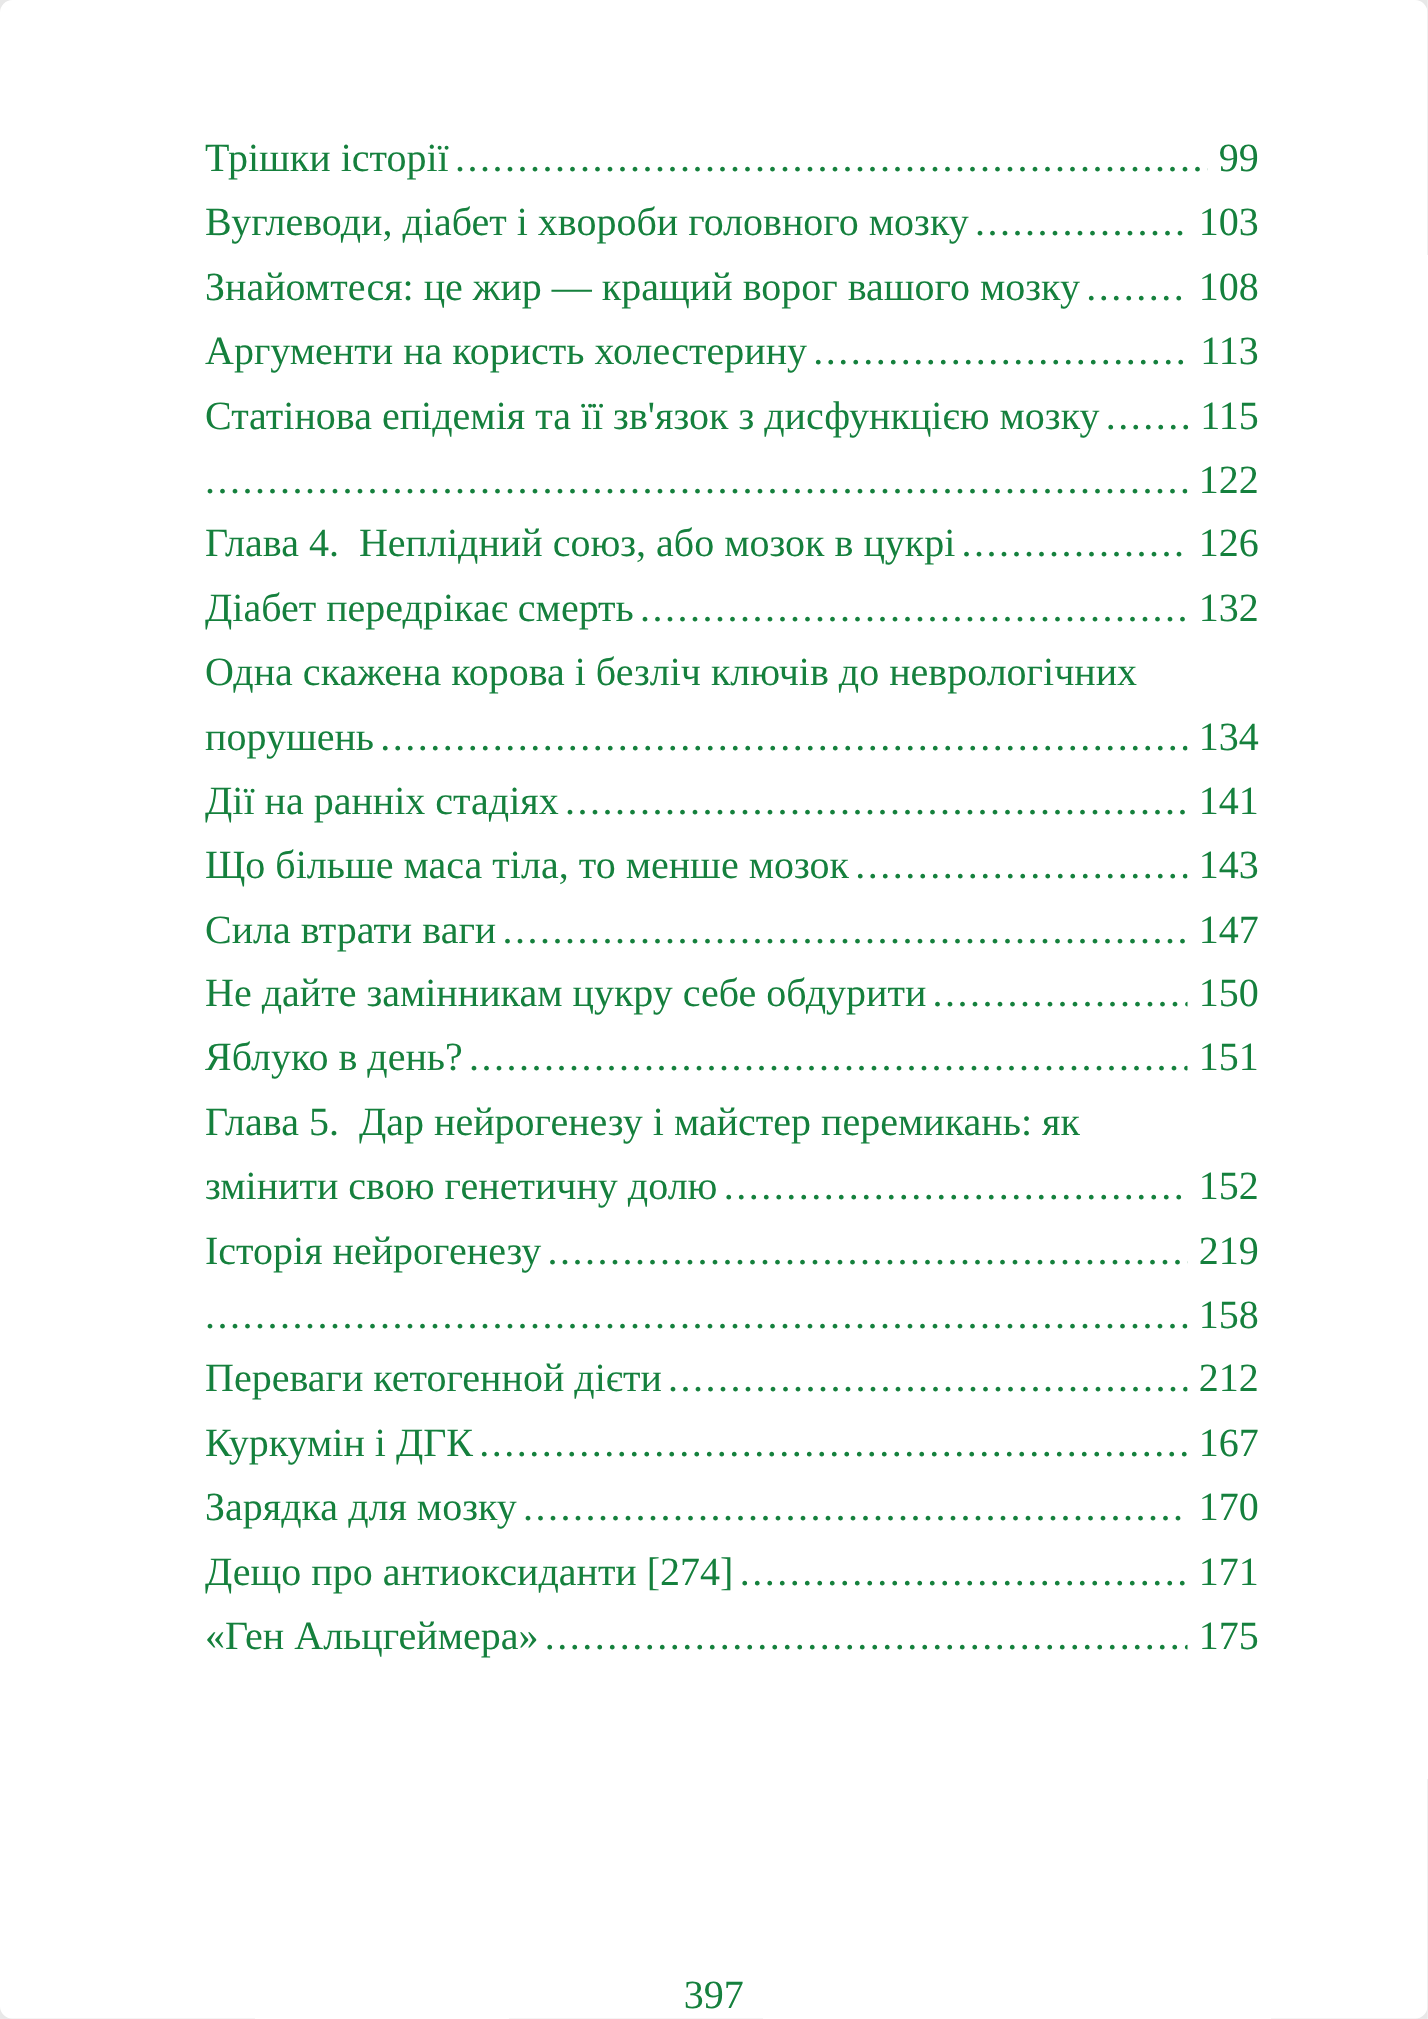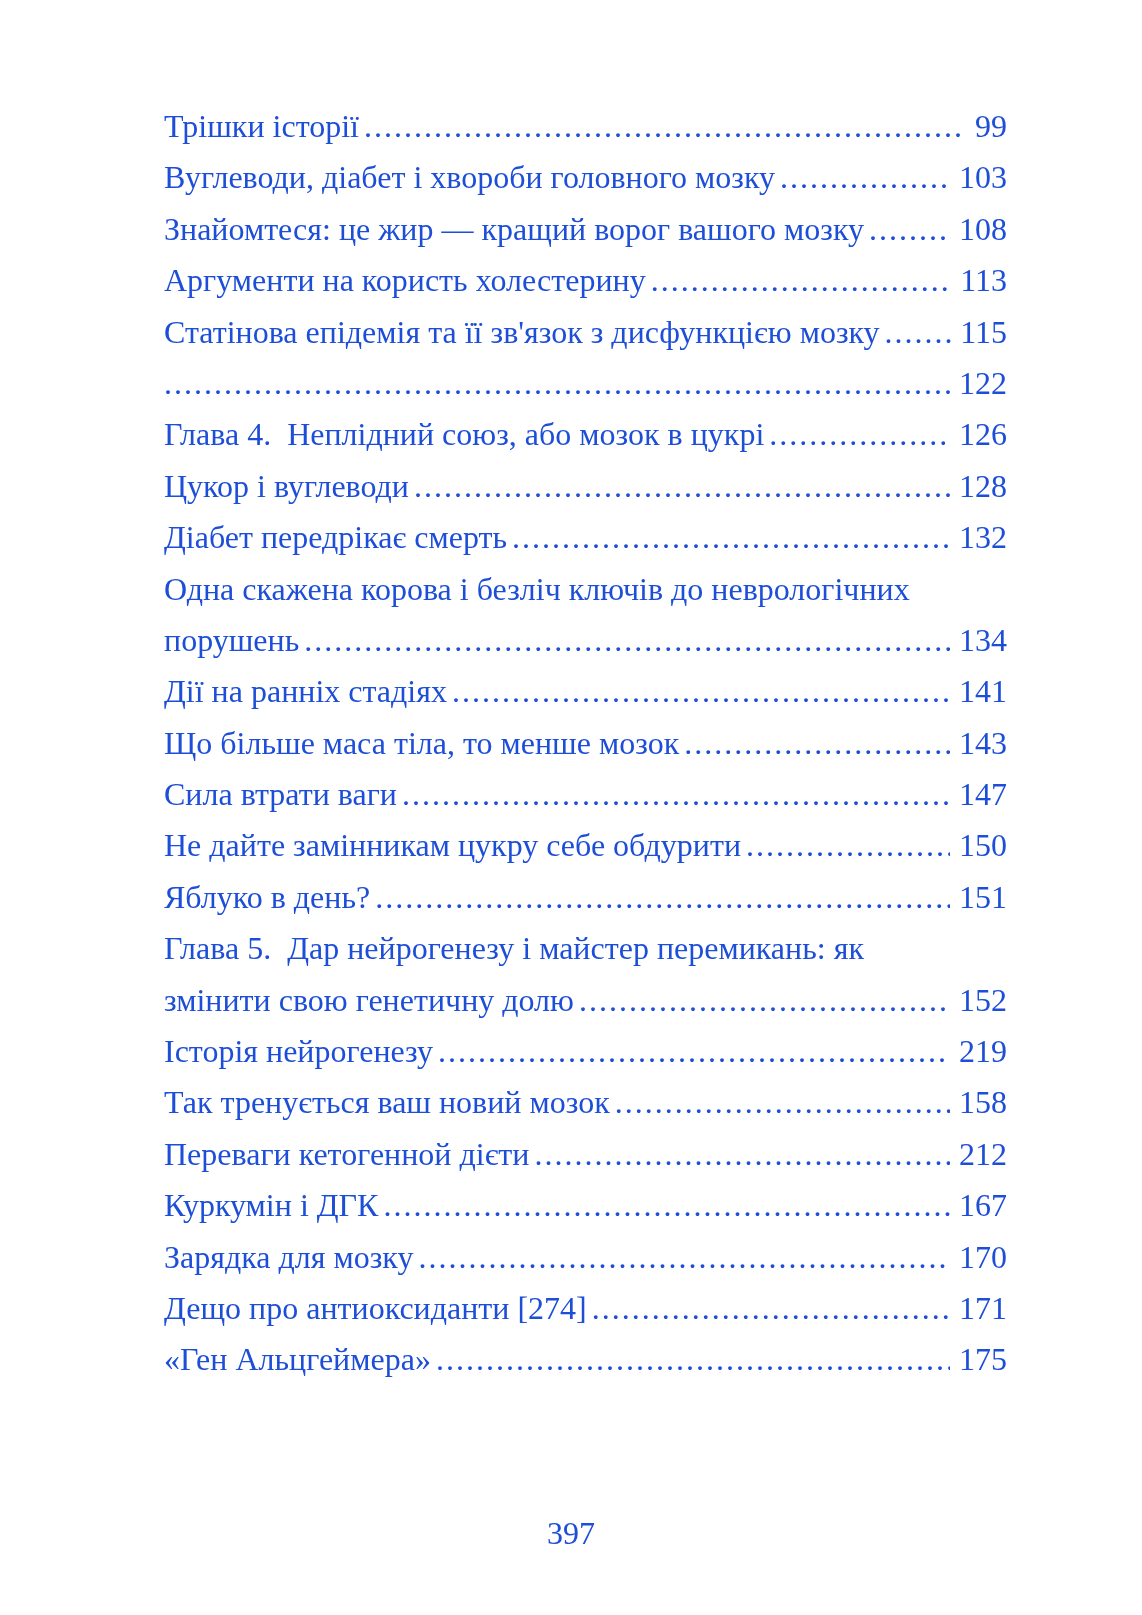--- a/index.html
+++ b/index.html
@@ -14,7 +14,8 @@
     background: #ffffff;
     overflow: hidden;
     font-family: "Liberation Serif", "DejaVu Serif", serif;
-    color: #1d4ed8;
+    color: #15803d;
+    border-radius: 10px;
   }
   .toc {
     position: absolute;

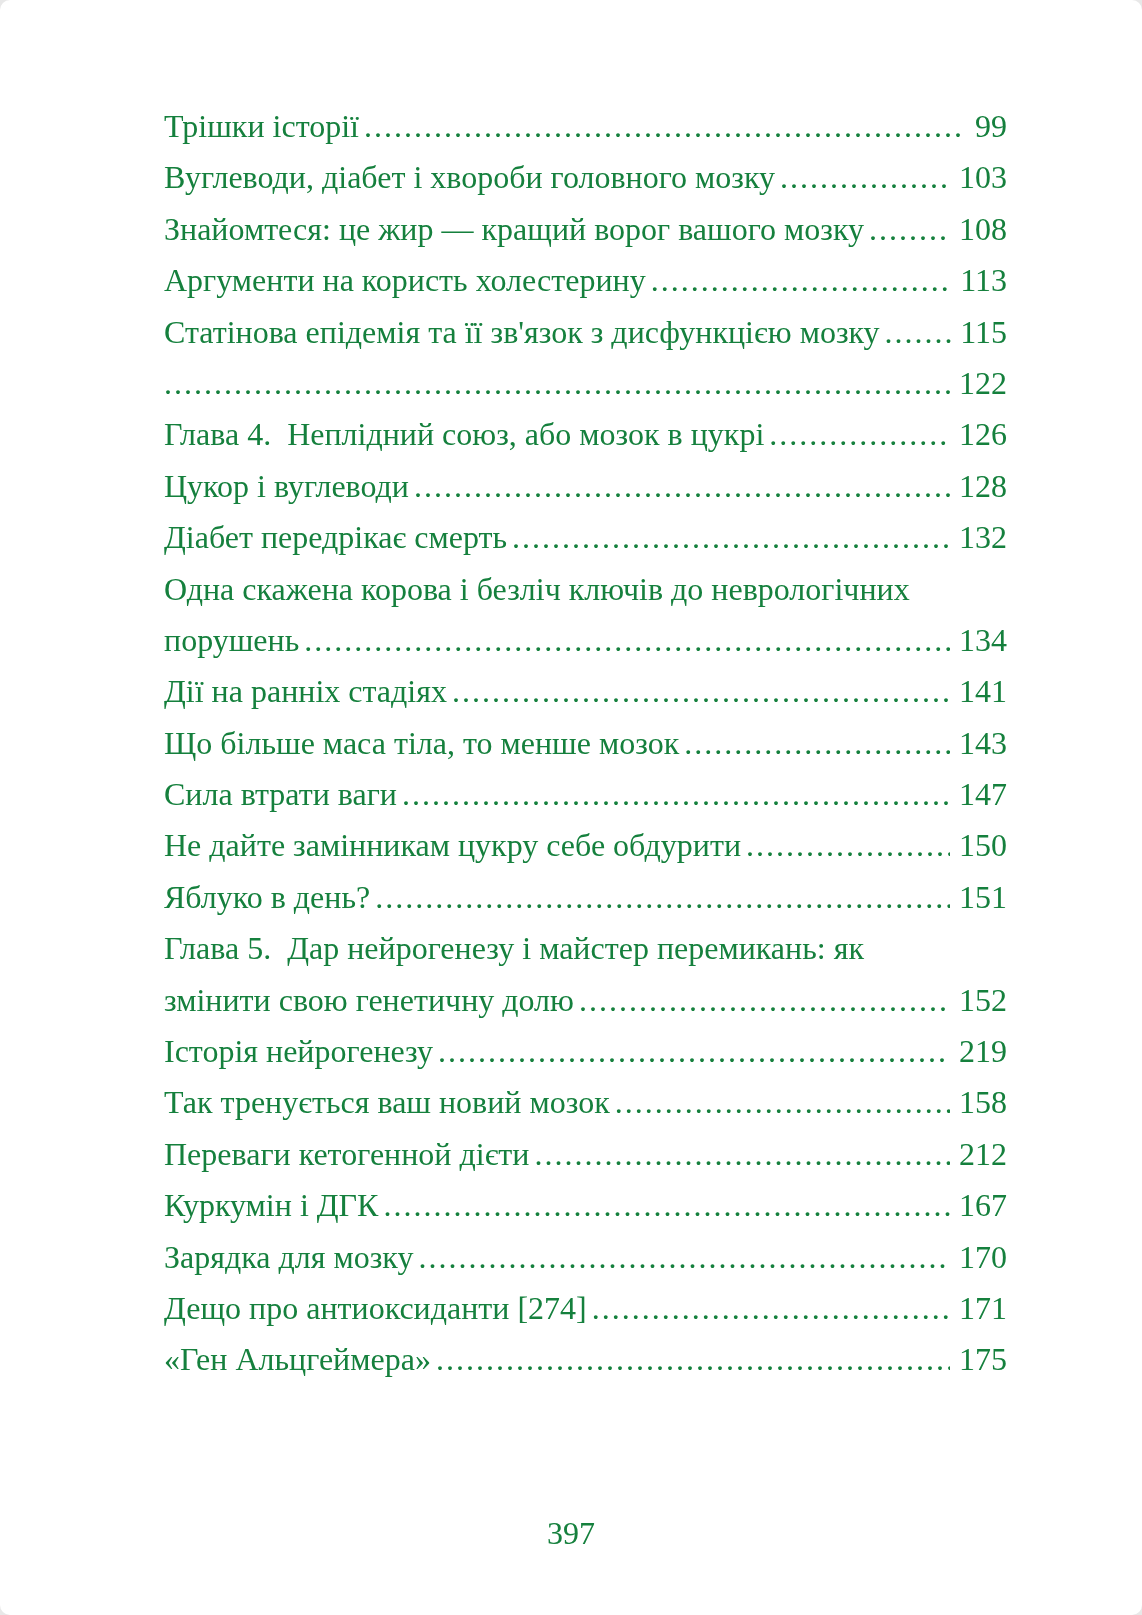--- a/index.html
+++ b/index.html
@@ -106,11 +106,6 @@
     <span class="toc-page">126</span>
   </div>
       <div class="toc-row">
-    <span class="toc-text">Цукор і вуглеводи</span>
-    <span class="toc-leader"></span>
-    <span class="toc-page">128</span>
-  </div>
-      <div class="toc-row">
     <span class="toc-text">Діабет передрікає смерть</span>
     <span class="toc-leader"></span>
     <span class="toc-page">132</span>

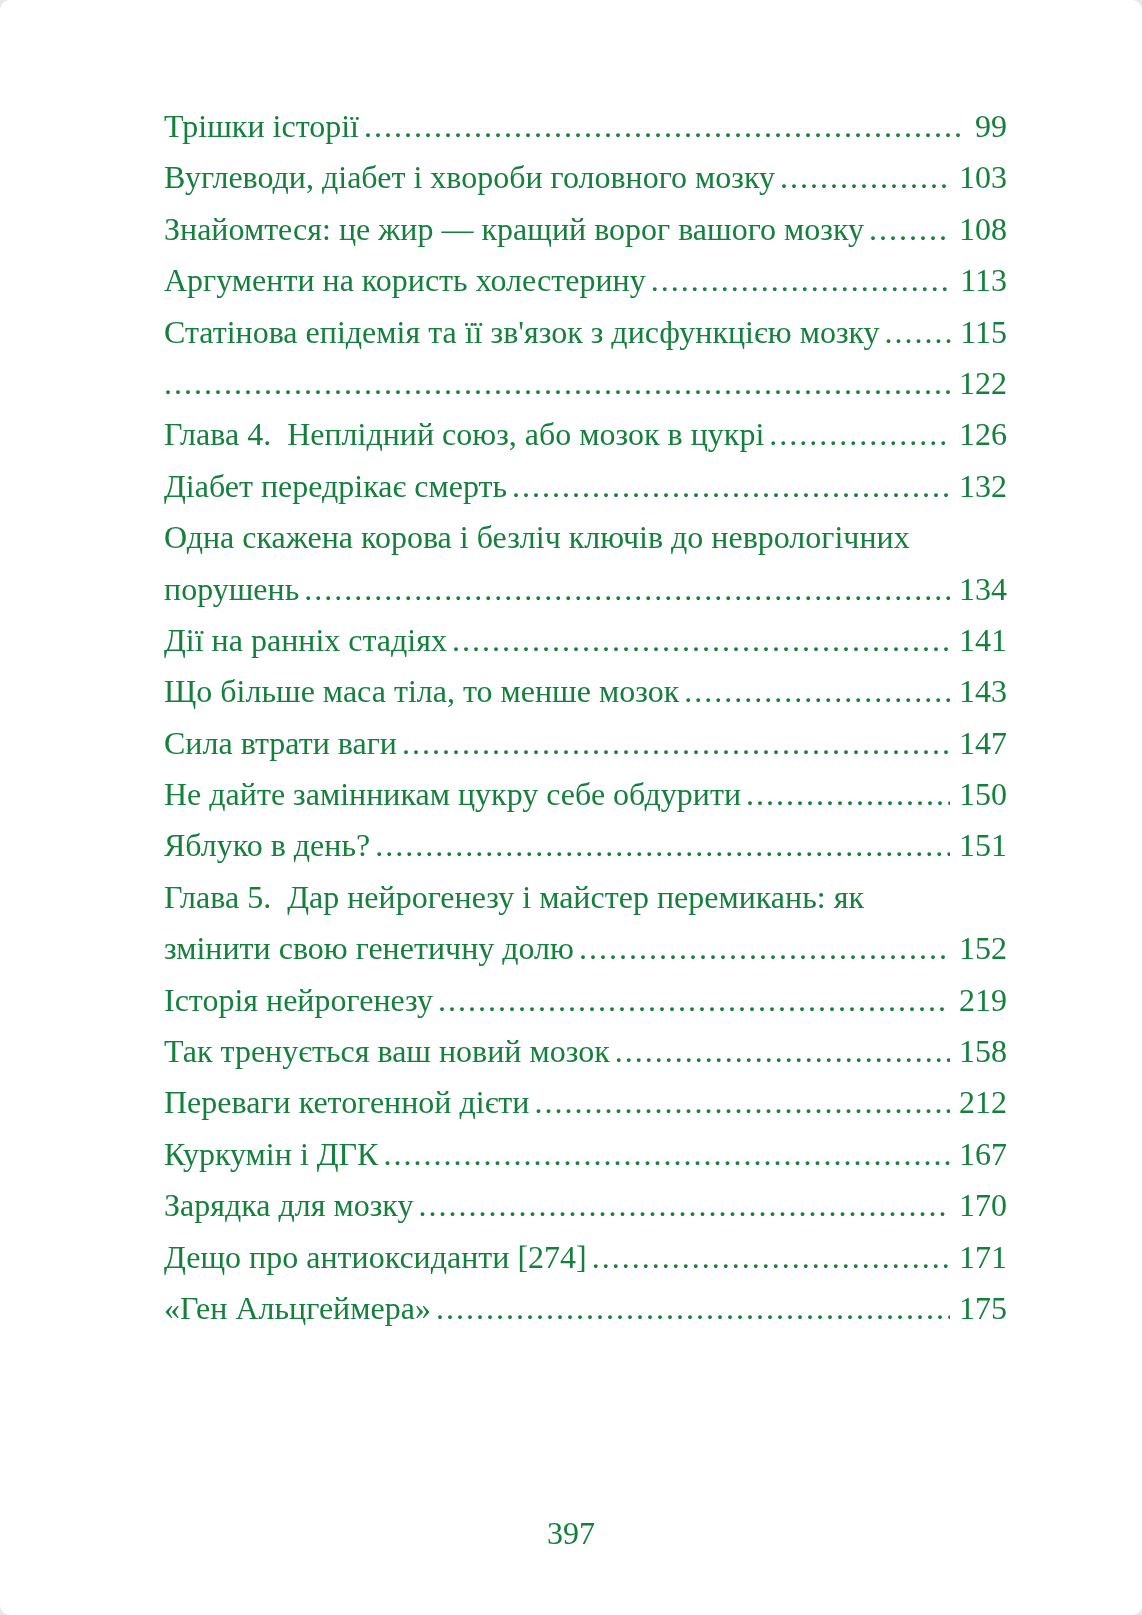--- a/index.html
+++ b/index.html
@@ -161,7 +161,6 @@
     <span class="toc-page">219</span>
   </div>
       <div class="toc-row">
-    <span class="toc-text">Так тренується ваш новий мозок</span>
     <span class="toc-leader"></span>
     <span class="toc-page">158</span>
   </div>

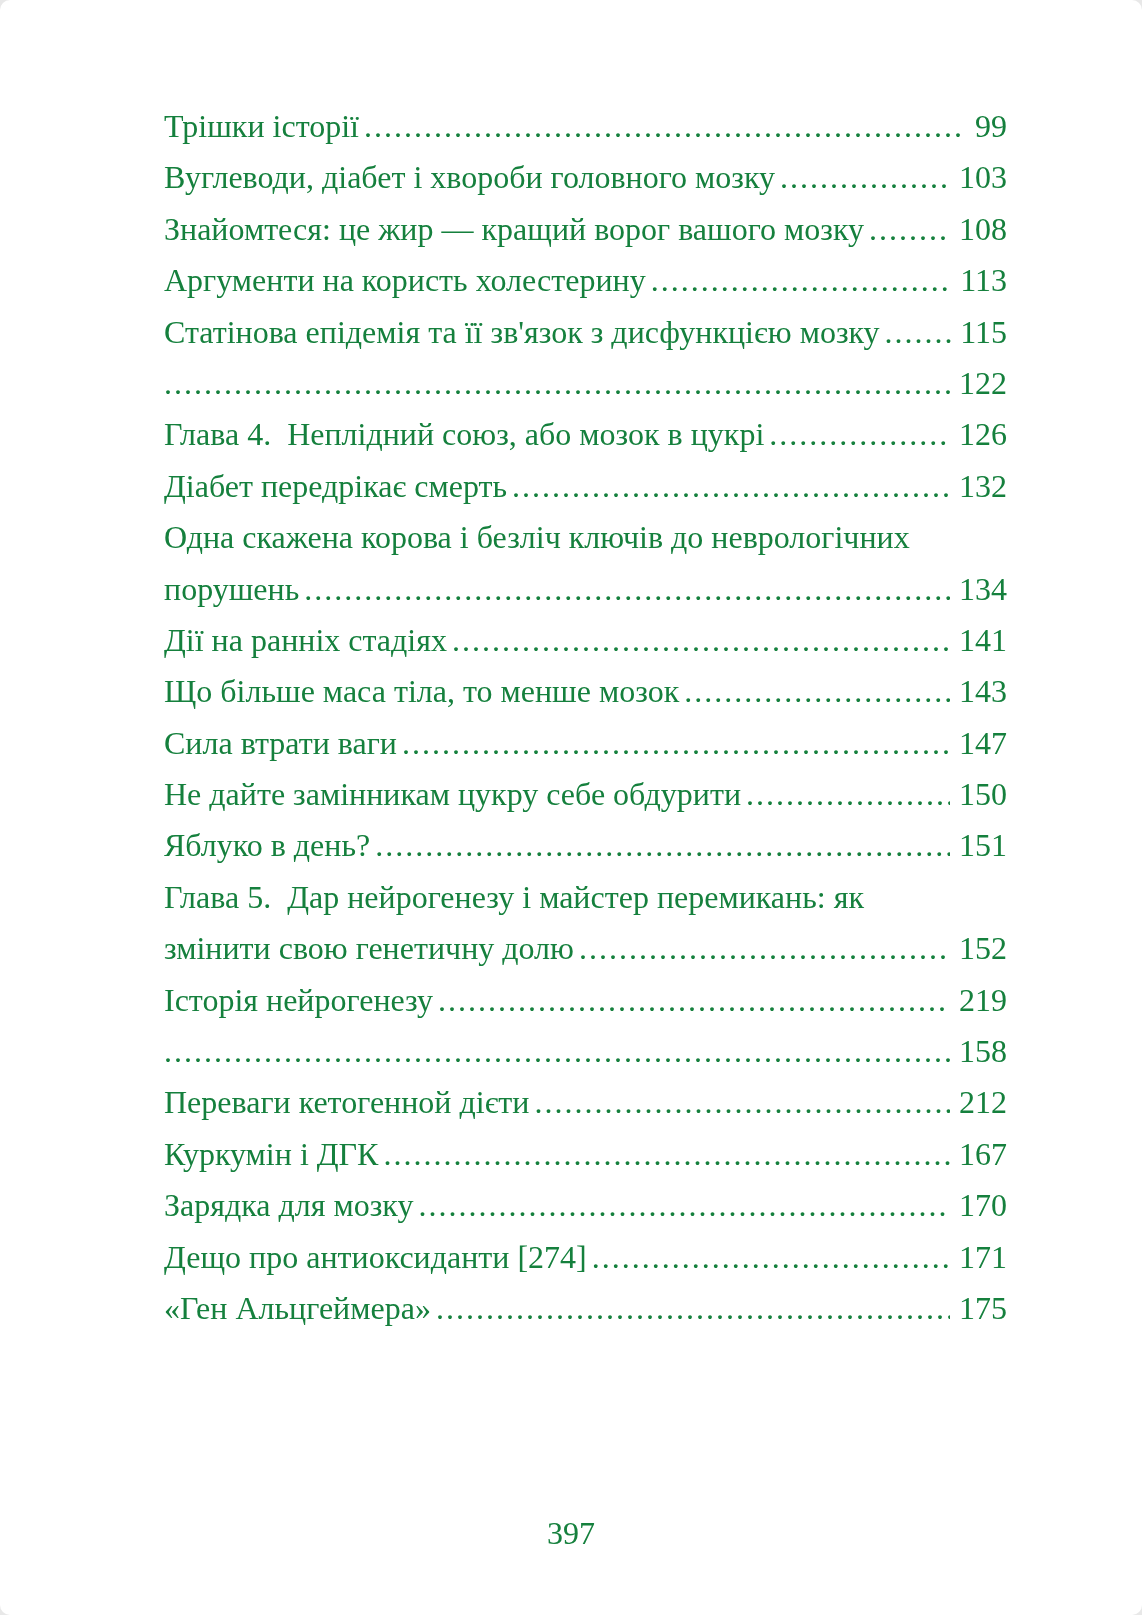--- a/index.html
+++ b/index.html
@@ -58,7 +58,7 @@
   .footer {
     position: absolute;
     left: 0;
-    top: 1514px;
+    top: 1576px;
     width: 1142px;
     text-align: center;
     font-size: 32px;

